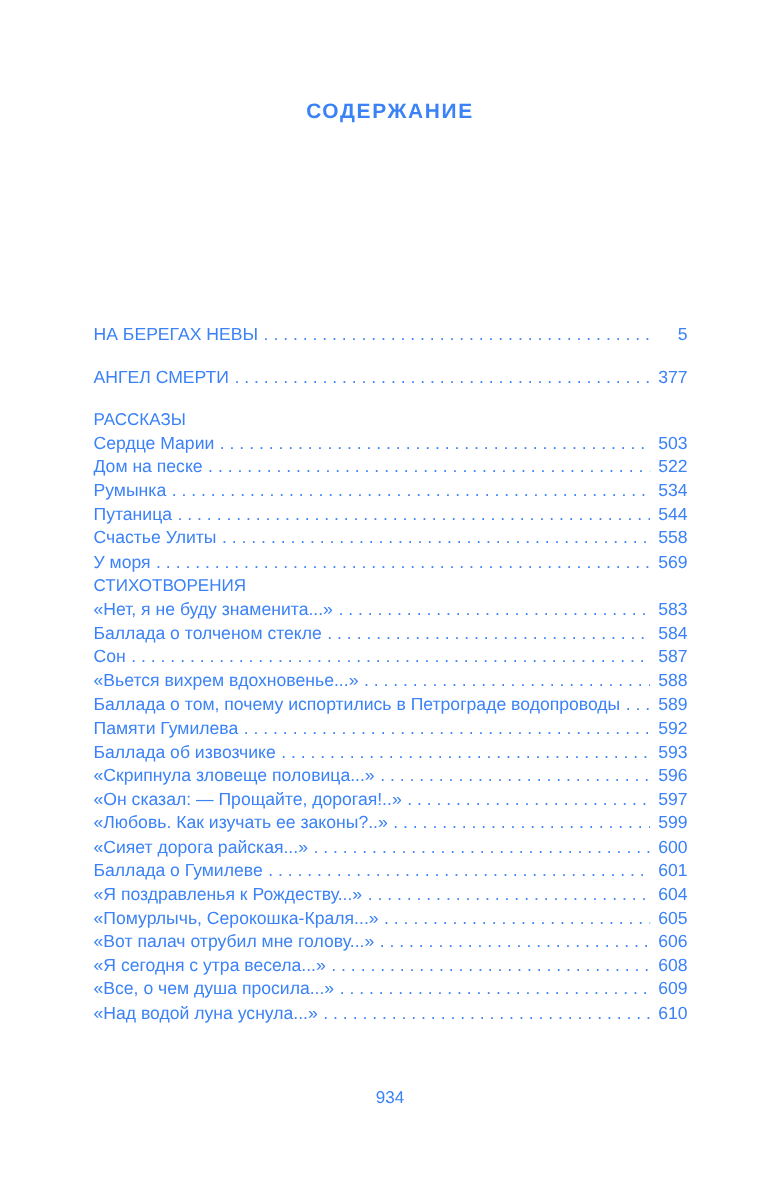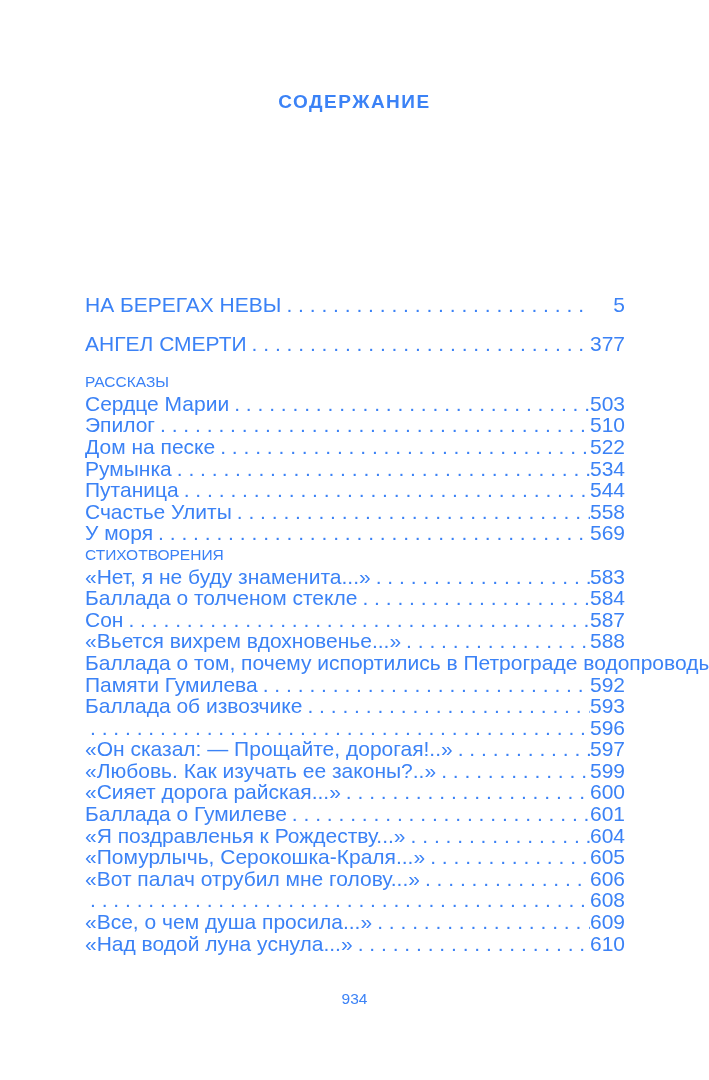--- a/index.html
+++ b/index.html
@@ -32,7 +32,7 @@
   .toc-row {
     display: flex;
     align-items: baseline;
-    font-size: 21px;
+    font-size: 16px;
     line-height: 21.6px;
     white-space: nowrap;
   }

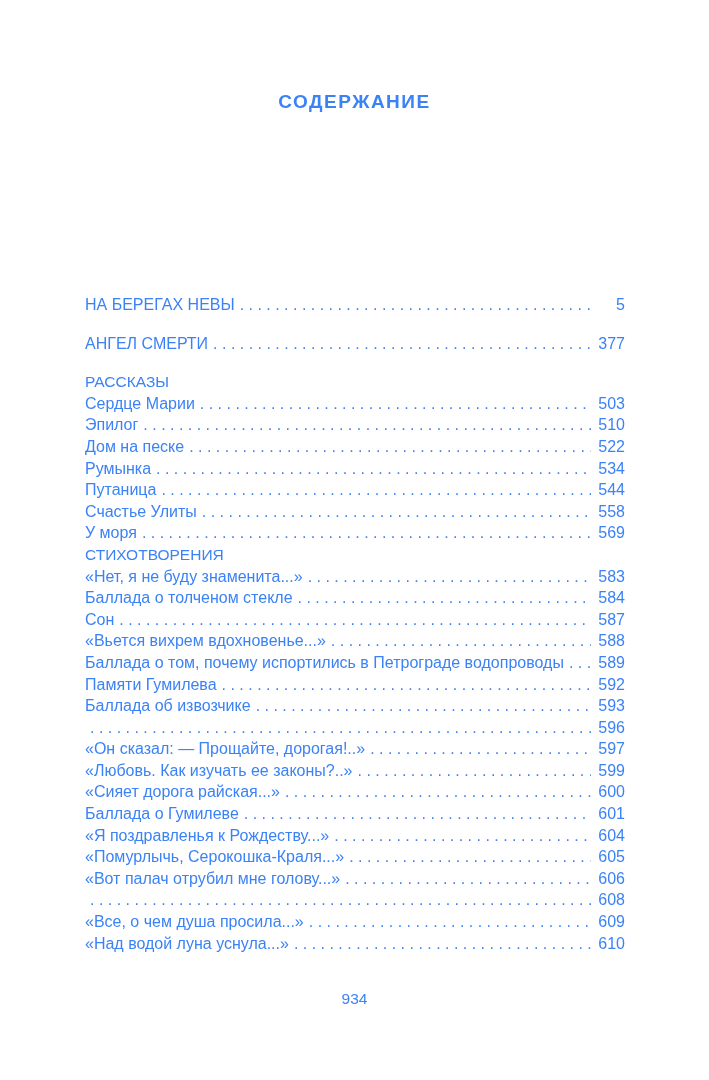--- a/index.html
+++ b/index.html
@@ -93,11 +93,6 @@
         <span class="pagenum">503</span>
       </div>
       <div class="toc-row">
-        <span class="label">Эпилог</span>
-        <span class="dots"></span>
-        <span class="pagenum">510</span>
-      </div>
-      <div class="toc-row">
         <span class="label">Дом на песке</span>
         <span class="dots"></span>
         <span class="pagenum">522</span>

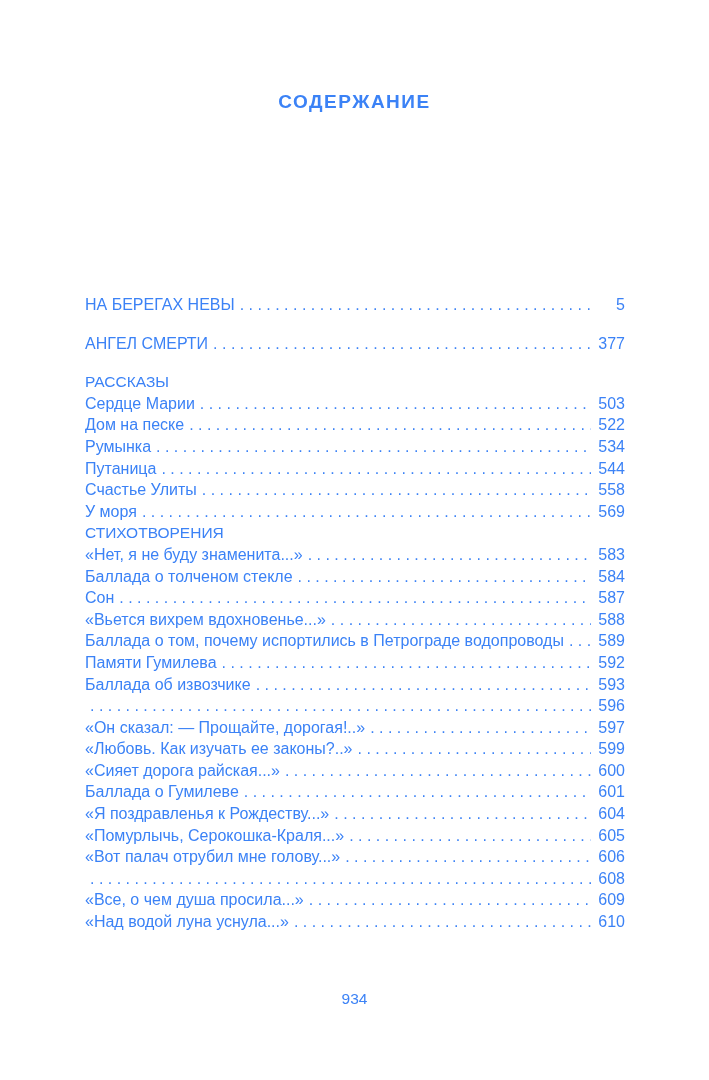--- a/index.html
+++ b/index.html
@@ -154,6 +154,7 @@
         <span class="pagenum">593</span>
       </div>
       <div class="toc-row">
+        <span class="label">«Скрипнула зловеще половица...»</span>
         <span class="dots"></span>
         <span class="pagenum">596</span>
       </div>

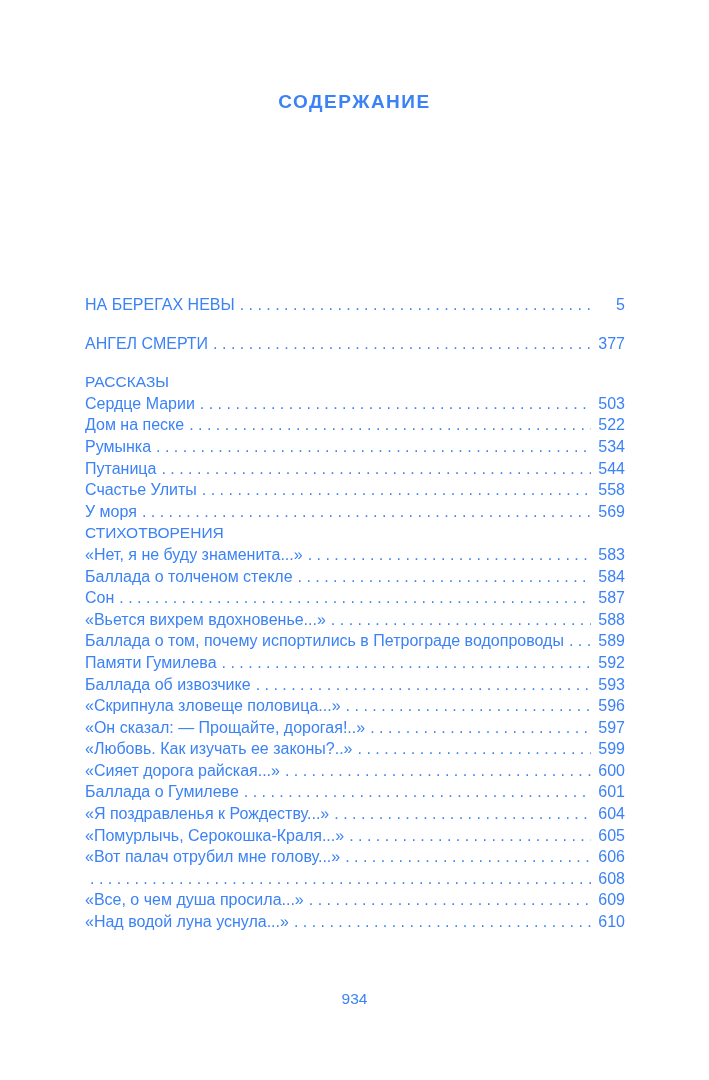--- a/index.html
+++ b/index.html
@@ -194,6 +194,7 @@
         <span class="pagenum">606</span>
       </div>
       <div class="toc-row">
+        <span class="label">«Я сегодня с утра весела...»</span>
         <span class="dots"></span>
         <span class="pagenum">608</span>
       </div>

